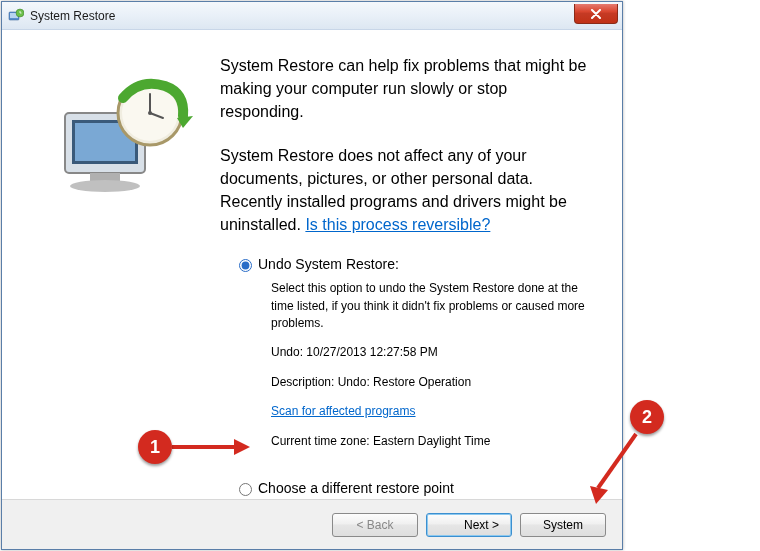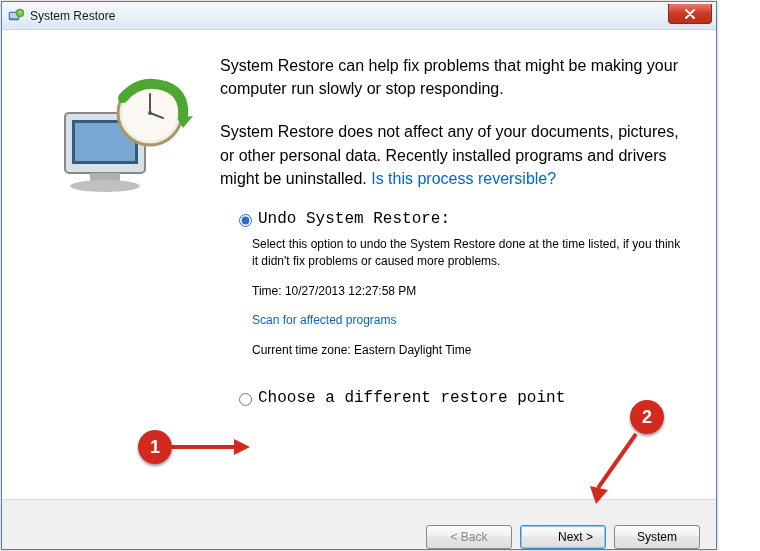--- a/index.html
+++ b/index.html
@@ -18,7 +18,7 @@
     position: absolute;
     left: 1px;
     top: 1px;
-    width: 716px;
+    width: 622px;
     height: 549px;
     border: 1px solid #5a7ea8;
     background: #fff;

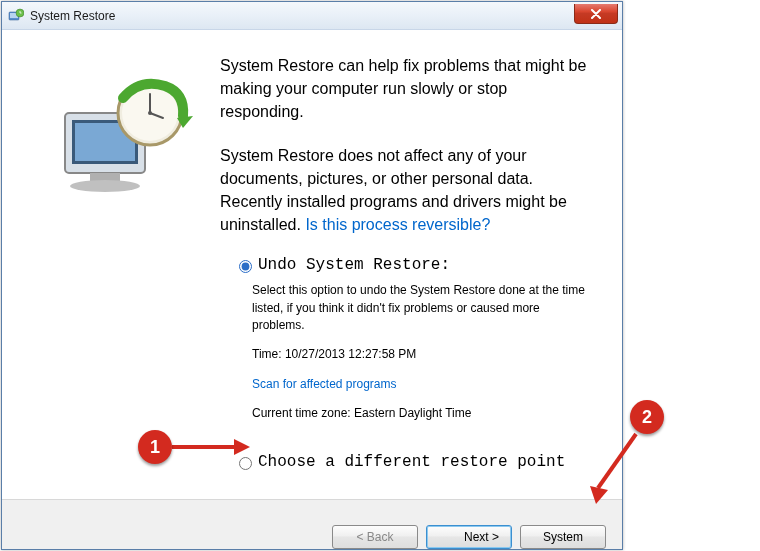--- a/index.html
+++ b/index.html
@@ -95,6 +95,7 @@
   }
   .para a, .link {
     color: #0066cc;
+    text-decoration: underline;
     cursor: pointer;
   }
   .radio-row {

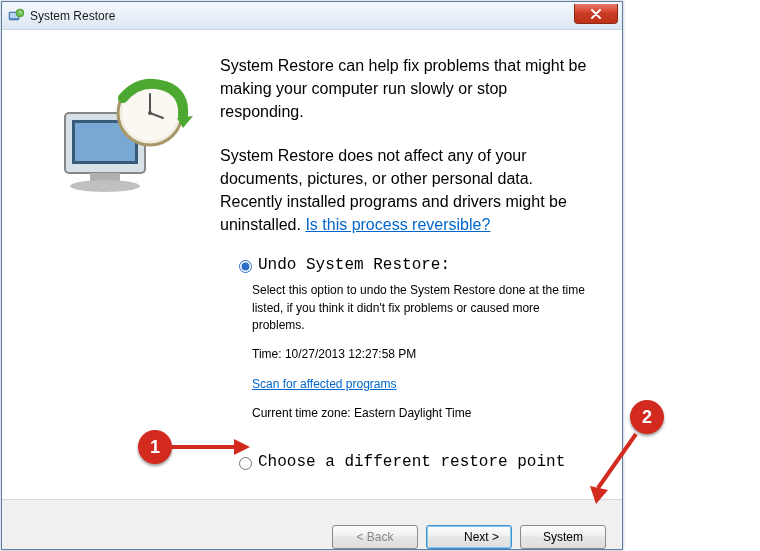--- a/index.html
+++ b/index.html
@@ -113,9 +113,8 @@
     accent-color: #2a6dc7;
   }
   .radio-label {
-    font-size: 16px;
-    color: #000;
-    font-family: Liberation Mono, monospace;
+    font-size: 14px;
+    color: #000;
   }
   .indent {
     margin-left: 32px;

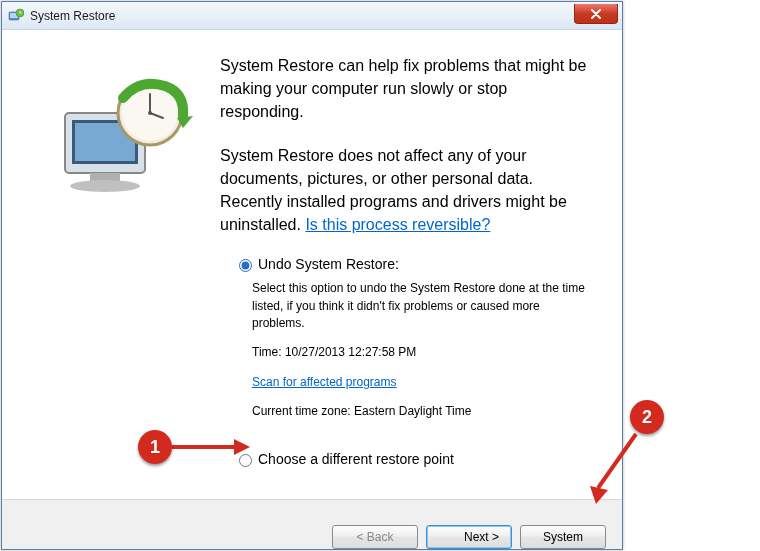--- a/index.html
+++ b/index.html
@@ -117,7 +117,7 @@
     color: #000;
   }
   .indent {
-    margin-left: 32px;
+    margin-left: 51px;
     font-size: 12px;
     line-height: 1.45;
   }

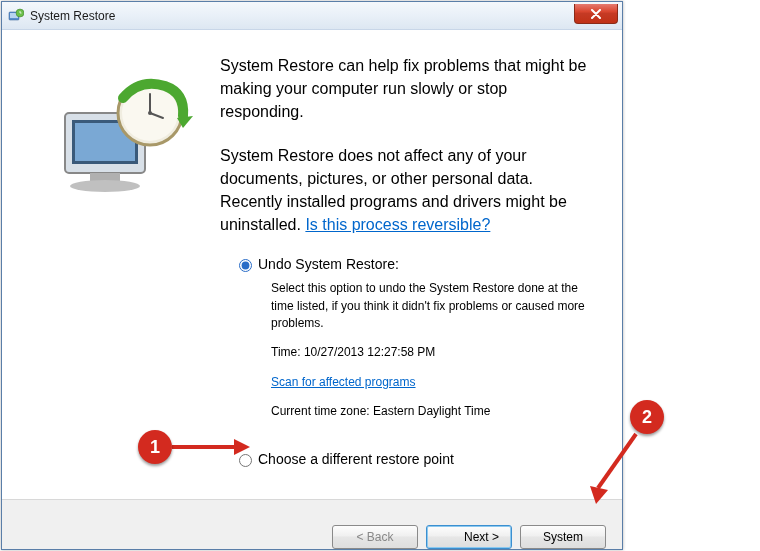--- a/index.html
+++ b/index.html
@@ -237,7 +237,7 @@
 
       <div class="indent">
         <p>Select this option to undo the System Restore done at the time listed, if you think it didn't fix problems or caused more problems.</p>
-        <p><span>Time: </span><span>10/27/2013 12:27:58 PM</span></p>
+        <p><span>Undo: </span><span>10/27/2013 12:27:58 PM</span></p>
         <p><a class="link">Scan for affected programs</a></p>
         <p><span>Current time zone: </span><span>Eastern Daylight Time</span></p>
       </div>

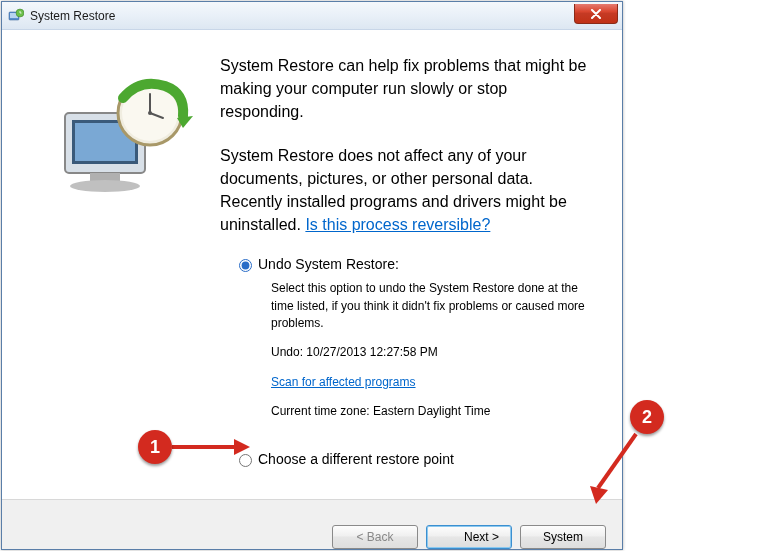--- a/index.html
+++ b/index.html
@@ -238,6 +238,7 @@
       <div class="indent">
         <p>Select this option to undo the System Restore done at the time listed, if you think it didn't fix problems or caused more problems.</p>
         <p><span>Undo: </span><span>10/27/2013 12:27:58 PM</span></p>
+        <p><span>Description: </span><span>Undo: Restore Operation</span></p>
         <p><a class="link">Scan for affected programs</a></p>
         <p><span>Current time zone: </span><span>Eastern Daylight Time</span></p>
       </div>

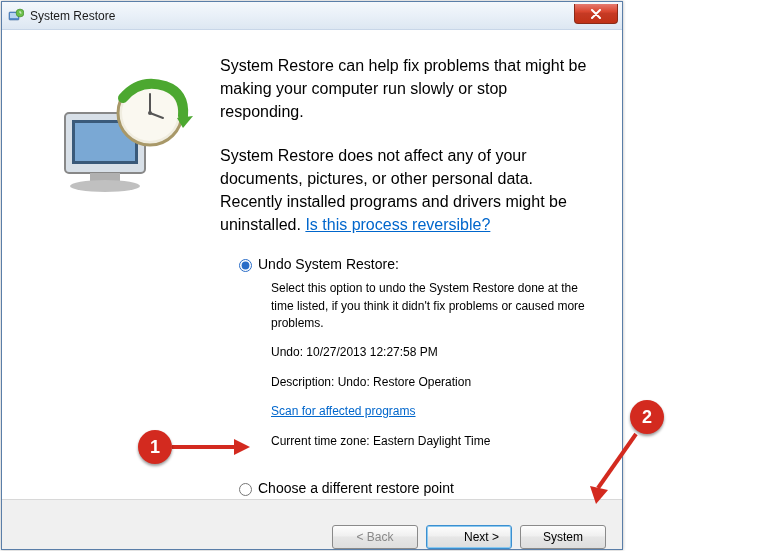--- a/index.html
+++ b/index.html
@@ -131,7 +131,7 @@
     background: #f0f0f0;
     border-top: 1px solid #d8d8d8;
     display: flex;
-    align-items: flex-end;
+    align-items: center;
     justify-content: flex-end;
     padding: 0 16px;
     gap: 8px;

